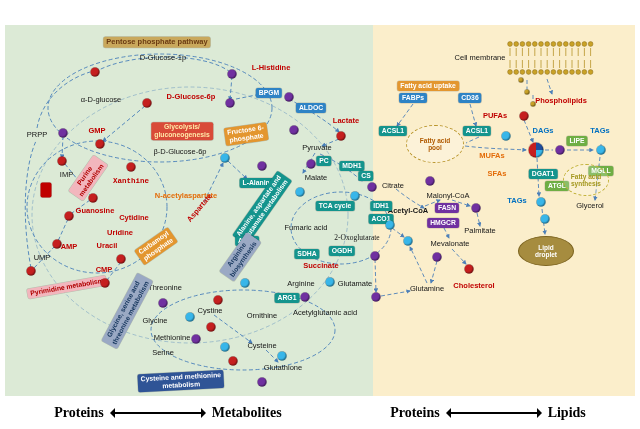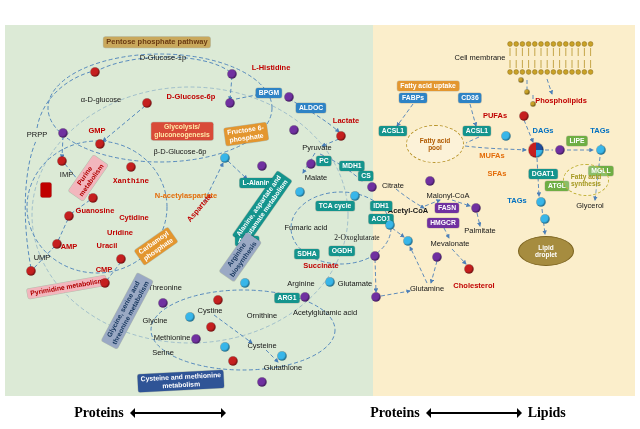--- a/index.html
+++ b/index.html
@@ -340,6 +340,7 @@
     <div class="grp">
       <span>Proteins</span>
       <span class="dblarrow"></span>
+      <span>Metabolites</span>
     </div>
     <div class="grp">
       <span>Proteins</span>

